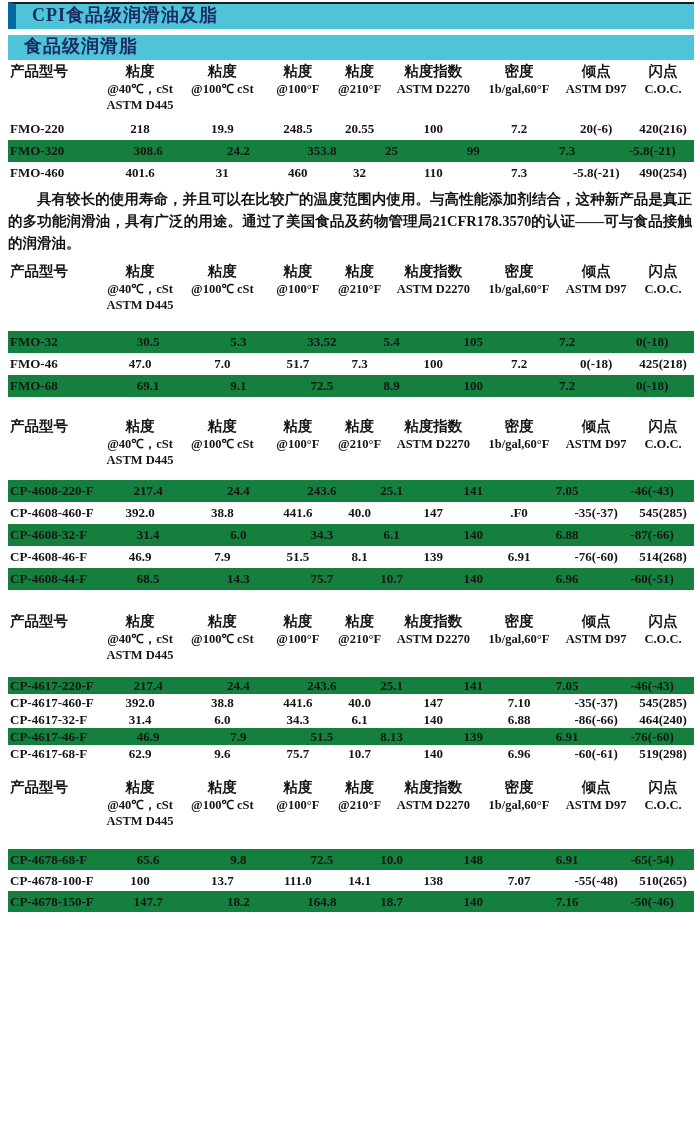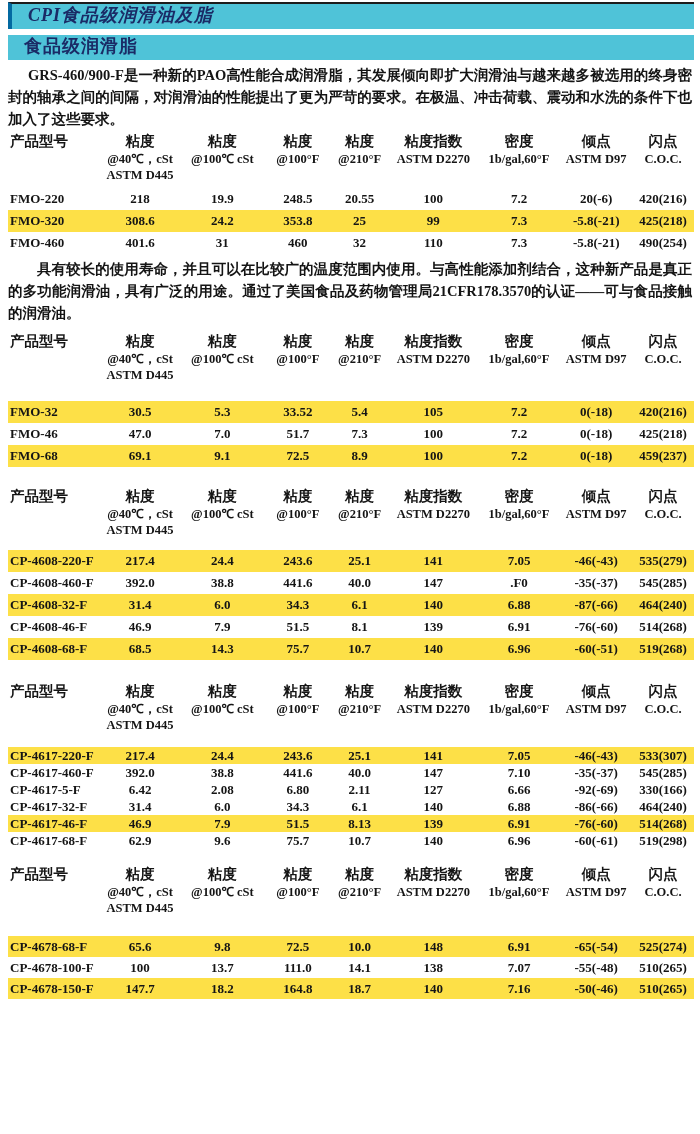--- a/index.html
+++ b/index.html
@@ -14,7 +14,7 @@
     font-size:18px;font-weight:bold;letter-spacing:1px;
     padding:1px 4px 3px 16px;line-height:21px;
   }
-  .banner1{border-top:2px solid #1c1c1c;border-left:4px solid #0369a1;font-style:italic;}
+  .banner1{border-top:2px solid #1c1c1c;border-left:8px solid #0369a1;}
   .banner2{margin-top:6px;}
   p.bodytext{
     font-size:14.5px;line-height:22px;text-align:justify;

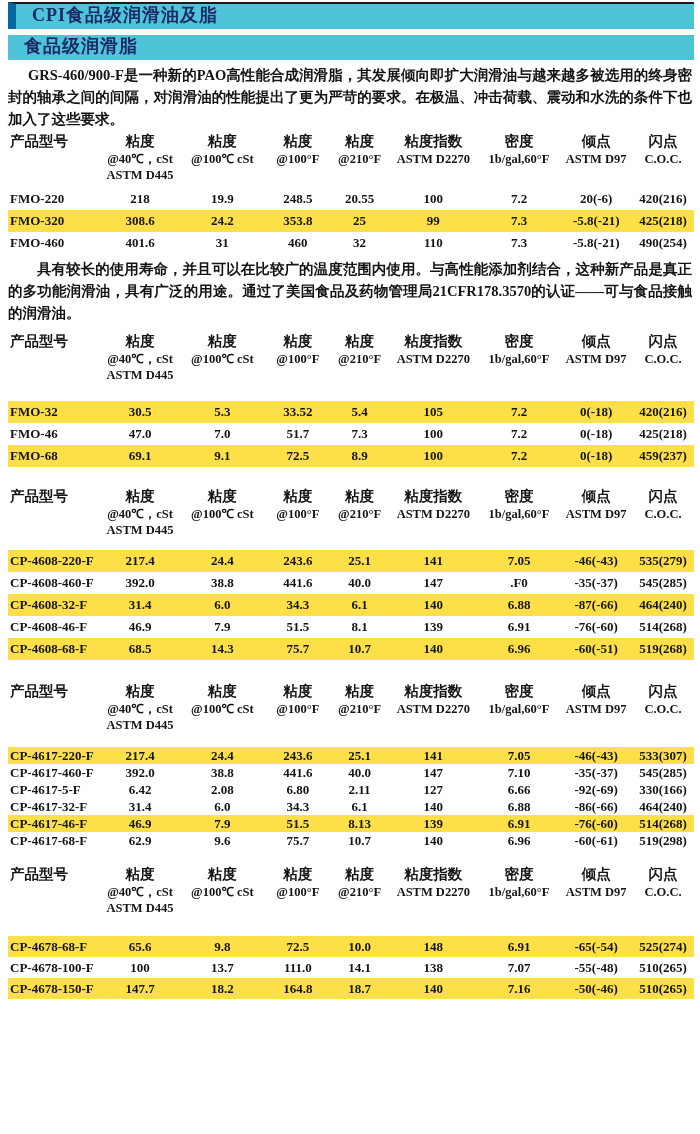--- a/index.html
+++ b/index.html
@@ -61,7 +61,6 @@
 
   <div class="banner banner2">食品级润滑脂</div>
 
-  <p class="bodytext">GRS-460/900-F是一种新的PAO高性能合成润滑脂，其发展倾向即扩大润滑油与越来越多被选用的终身密封的轴承之间的间隔，对润滑油的性能提出了更为严苛的要求。在极温、冲击荷载、震动和水洗的条件下也加入了这些要求。</p>
 
   <div class="spec-table t1">
       <div class="thead">

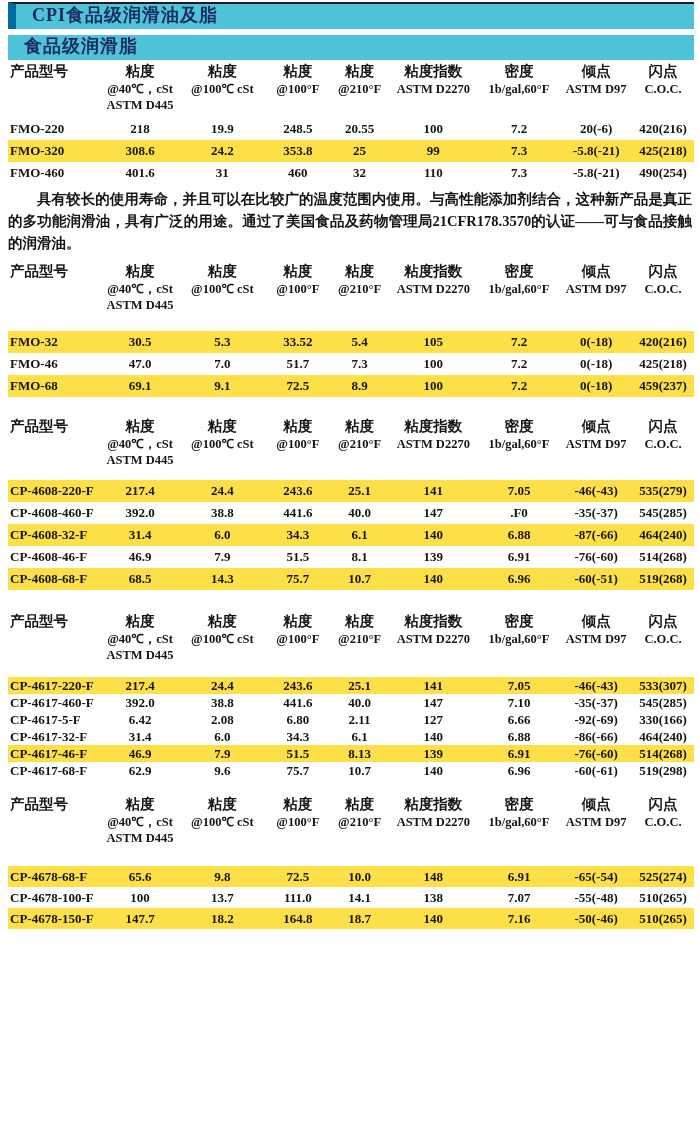--- a/index.html
+++ b/index.html
@@ -37,7 +37,7 @@
   .h-main{font-size:14.5px;line-height:19px;}
   .h-sub{font-size:12.5px;line-height:16px;}
   .td{font-size:13px;line-height:22px;}
-  .trow.hl{background:#fde047;}
+  .trow.hl{background:#15803d;gap:8px;}
   .t1{margin-top:2px;}
   .t1 .thead{margin-bottom:5px;}
   .t2{margin-top:8px;}

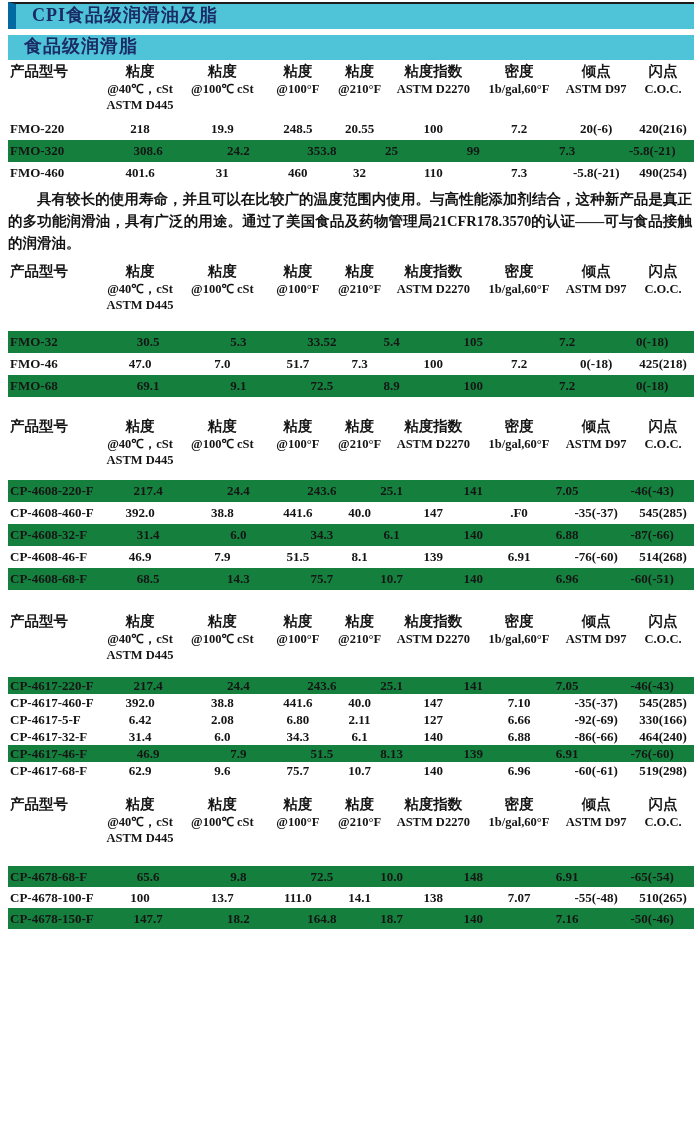--- a/index.html
+++ b/index.html
@@ -296,7 +296,7 @@
         <div class="td c8">514(268)</div>
       </div>
       <div class="trow hl">
-        <div class="td c0">CP-4608-68-F</div>
+        <div class="td c0">CP-4608-44-F</div>
         <div class="td c1">68.5</div>
         <div class="td c2">14.3</div>
         <div class="td c3">75.7</div>

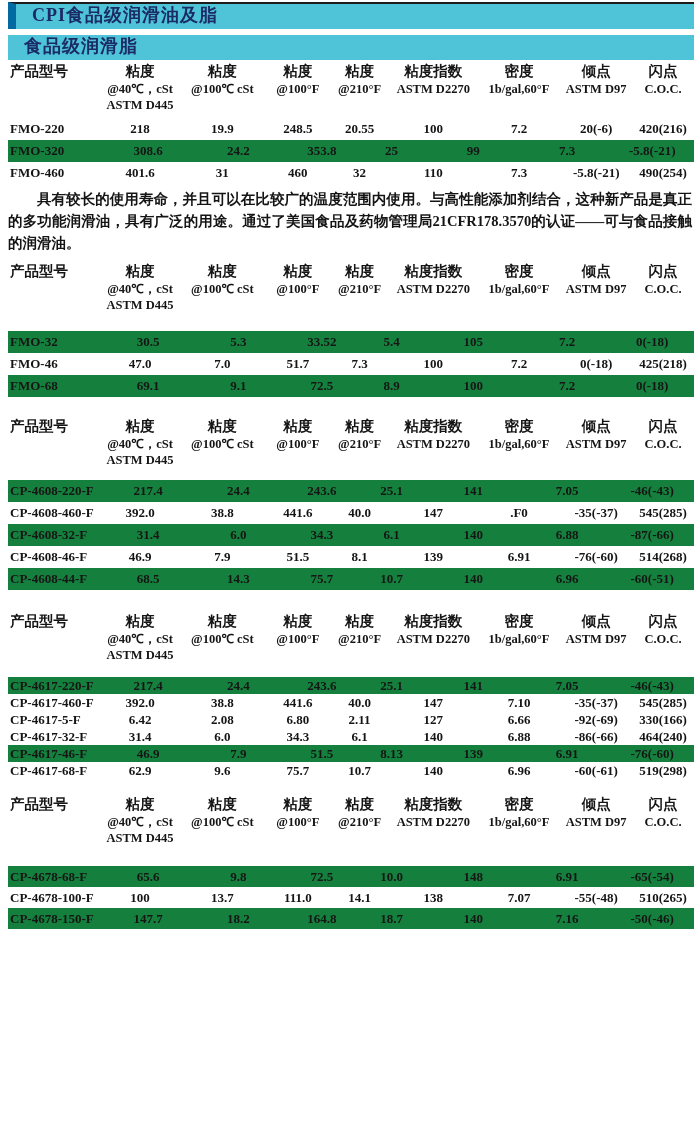--- a/index.html
+++ b/index.html
@@ -370,17 +370,6 @@
         <div class="td c8">545(285)</div>
       </div>
       <div class="trow">
-        <div class="td c0">CP-4617-5-F</div>
-        <div class="td c1">6.42</div>
-        <div class="td c2">2.08</div>
-        <div class="td c3">6.80</div>
-        <div class="td c4">2.11</div>
-        <div class="td c5">127</div>
-        <div class="td c6">6.66</div>
-        <div class="td c7">-92(-69)</div>
-        <div class="td c8">330(166)</div>
-      </div>
-      <div class="trow">
         <div class="td c0">CP-4617-32-F</div>
         <div class="td c1">31.4</div>
         <div class="td c2">6.0</div>

